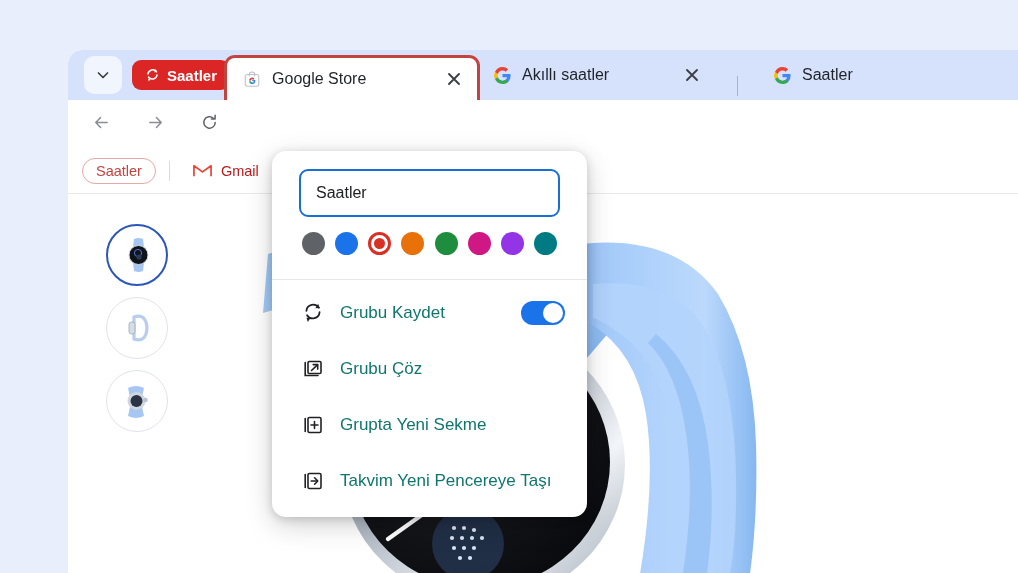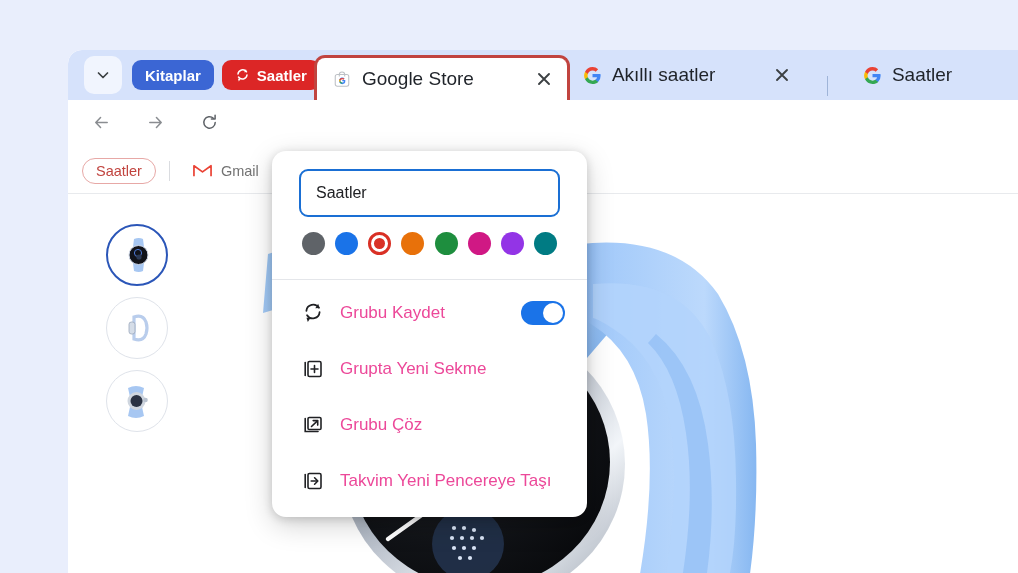--- a/index.html
+++ b/index.html
@@ -309,9 +309,6 @@
           </span>
         </div>
 
-        <div class="group-chip blue" style="background: rgb(59, 102, 212);">
-          <span class="chip-label">Kitaplar</span>
-        </div>
 
         <div class="group-wrap">
           <div class="chip-hold">

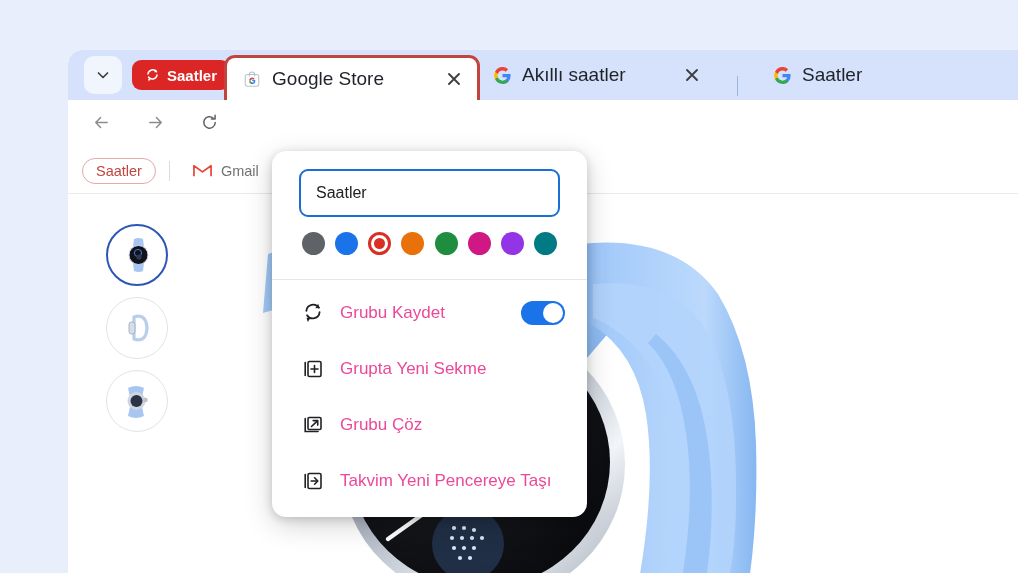--- a/index.html
+++ b/index.html
@@ -94,7 +94,7 @@
     display: flex;
     align-items: center;
     padding: 0 12px 0 14px;
-    font-size: 19px;
+    font-size: 16px;
     color: #1f2329;
     white-space: nowrap;
     cursor: pointer;

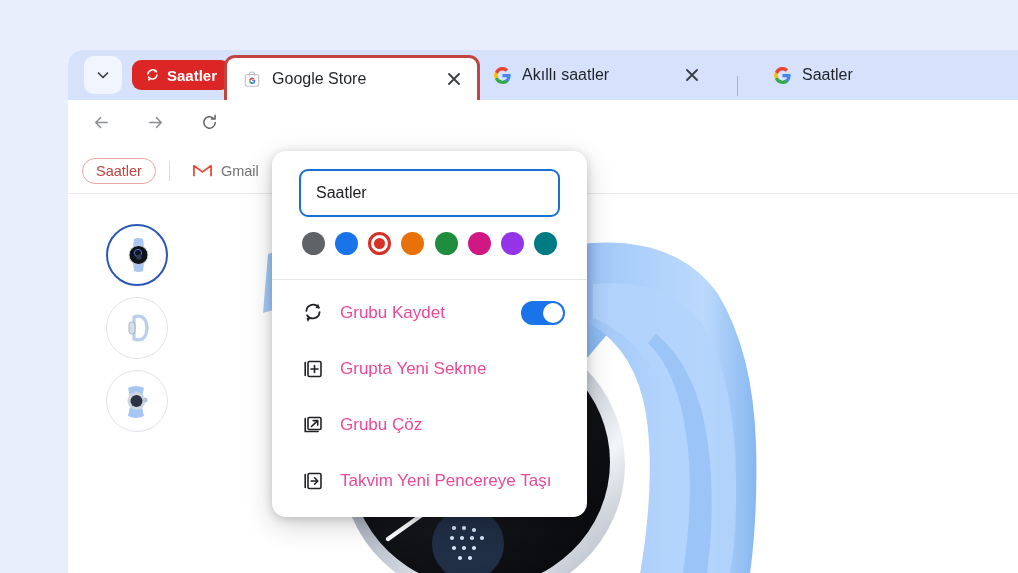--- a/index.html
+++ b/index.html
@@ -172,7 +172,7 @@
   .bm-sep { width: 1px; height: 20px; background: #dadce0; margin: 0 13px; flex:0 0 auto;}
   .bm-item {
     display: flex; align-items: center;
-    font-size: 14.5px; color: #737373;
+    font-size: 14.5px; color: #b91c1c;
     padding: 5px 10px;
     border-radius: 6px;
     cursor: pointer;

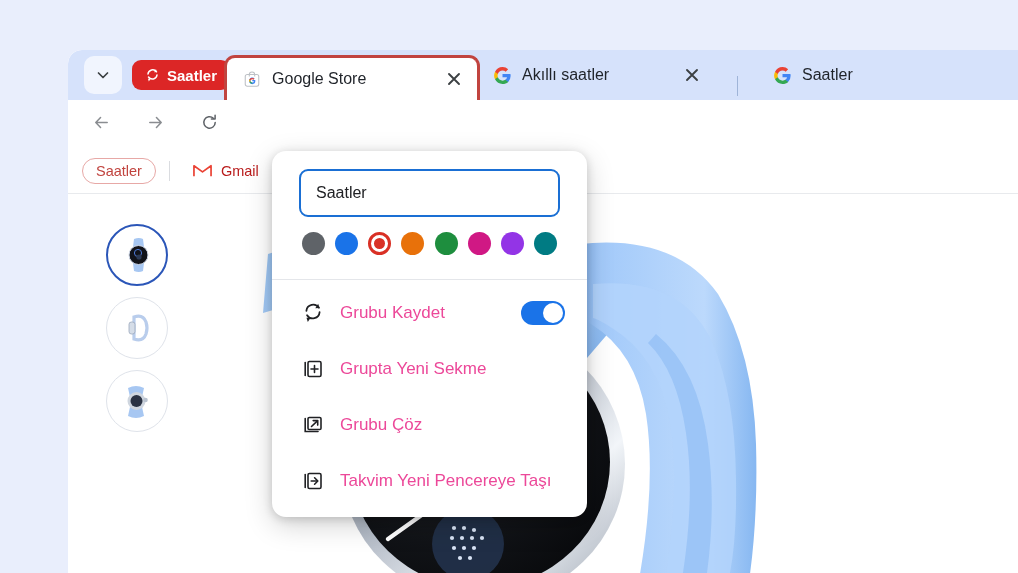--- a/index.html
+++ b/index.html
@@ -272,7 +272,7 @@
     padding: 0 22px 0 30px;
     cursor: pointer;
     font-size: 17px;
-    color: #ec4899;
+    color: #0f766e;
   }
   .menu-item .mi-icon { width: 26px; flex: 0 0 auto; display:flex; align-items:center; }
   .menu-item .mi-label { flex: 1 1 auto; margin-left: 12px; white-space: nowrap; }

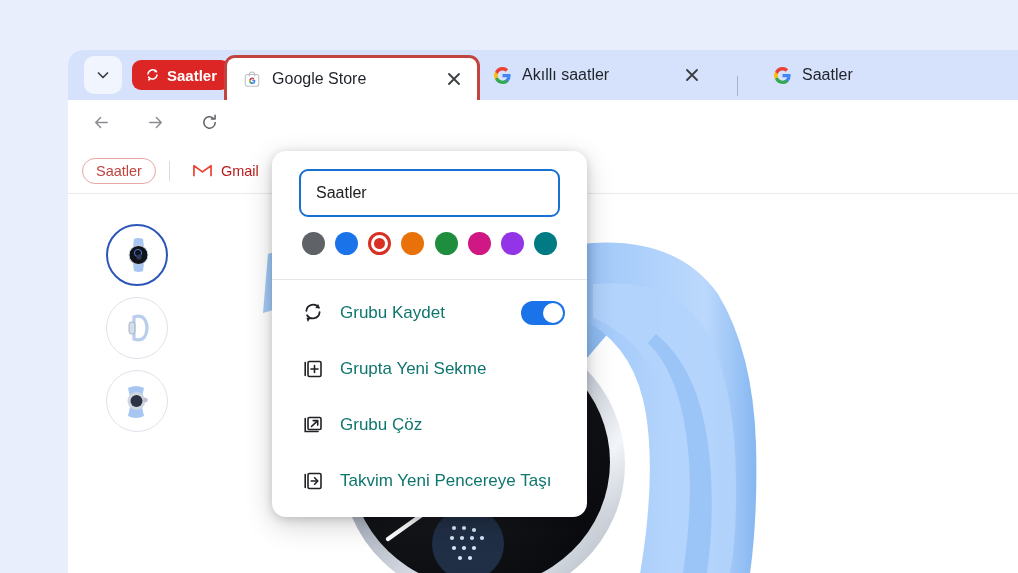--- a/index.html
+++ b/index.html
@@ -598,17 +598,6 @@
         <div class="menu-item">
           <span class="mi-icon">
             <svg width="22" height="22" viewBox="0 0 22 22">
-              <path d="M3.2 4.5 V17.5" stroke="#202124" stroke-width="1.6" stroke-linecap="round"></path>
-              <rect x="6" y="3.5" width="13" height="15" rx="1.4" fill="none" stroke="#202124" stroke-width="1.6"></rect>
-              <path d="M12.5 7.5 V14.5 M9 11 H16" stroke="#202124" stroke-width="1.6" stroke-linecap="round"></path>
-            </svg>
-          </span>
-          <span class="mi-label">Grupta Yeni Sekme</span>
-        </div>
-
-        <div class="menu-item">
-          <span class="mi-icon">
-            <svg width="22" height="22" viewBox="0 0 22 22">
               <path d="M3.2 4.5 V17.5 H16" stroke="#202124" stroke-width="1.6" stroke-linecap="round" fill="none"></path>
               <rect x="6" y="3.5" width="13" height="12" rx="1.3" fill="none" stroke="#202124" stroke-width="1.6"></rect>
               <path d="M9.5 12.5 L15.4 6.8" stroke="#202124" stroke-width="1.6" stroke-linecap="round"></path>
@@ -616,6 +605,17 @@
             </svg>
           </span>
           <span class="mi-label">Grubu Çöz</span>
+        </div>
+
+        <div class="menu-item">
+          <span class="mi-icon">
+            <svg width="22" height="22" viewBox="0 0 22 22">
+              <path d="M3.2 4.5 V17.5" stroke="#202124" stroke-width="1.6" stroke-linecap="round"></path>
+              <rect x="6" y="3.5" width="13" height="15" rx="1.4" fill="none" stroke="#202124" stroke-width="1.6"></rect>
+              <path d="M12.5 7.5 V14.5 M9 11 H16" stroke="#202124" stroke-width="1.6" stroke-linecap="round"></path>
+            </svg>
+          </span>
+          <span class="mi-label">Grupta Yeni Sekme</span>
         </div>
 
 

